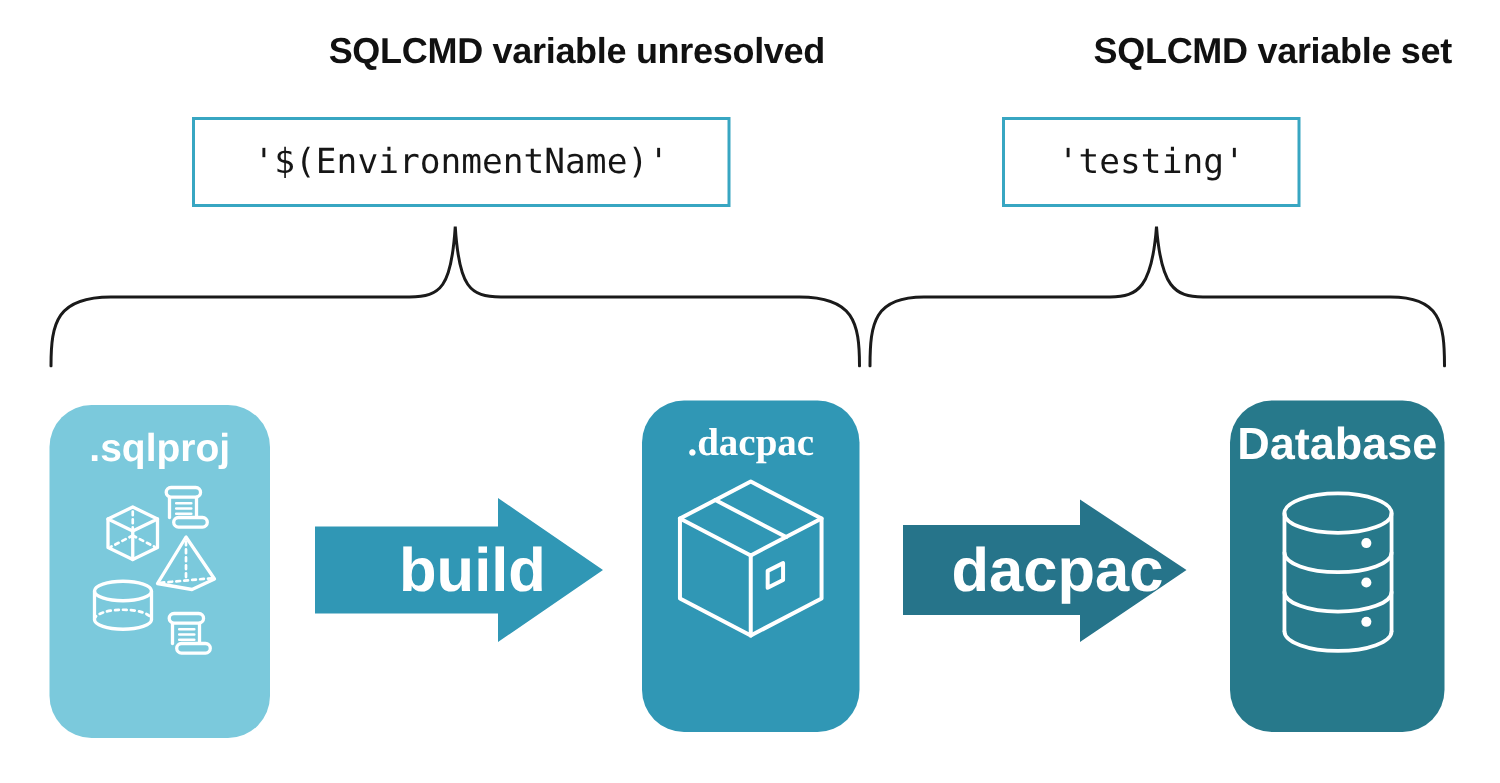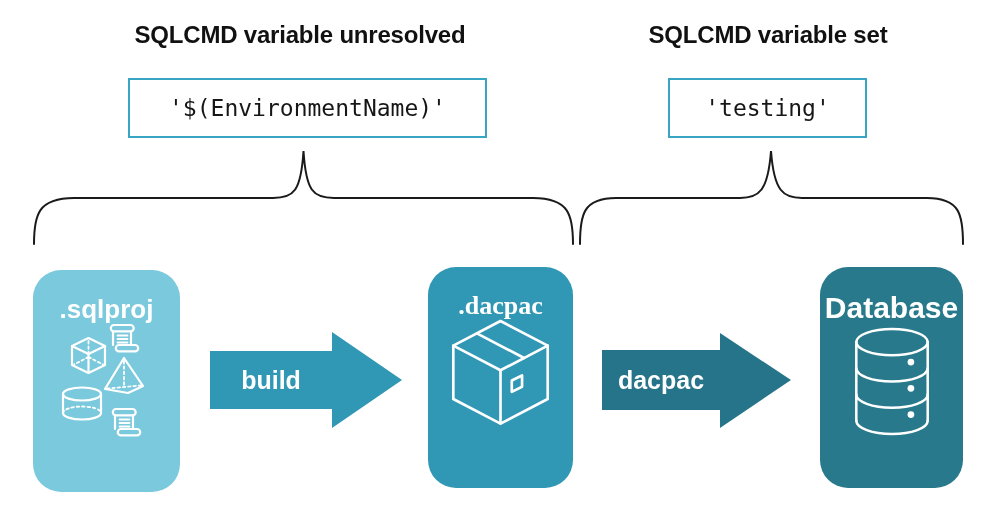--- a/index.html
+++ b/index.html
@@ -9,7 +9,7 @@
   }
   .heading{
     position:absolute;top:21px;font-weight:bold;font-size:24px;color:#111111;
-    text-align:center;letter-spacing:-0.2px;
+    text-align:right;letter-spacing:-0.2px;
   }
   #heading-left{left:50px;width:500px;}
   #heading-right{left:568px;width:400px;}

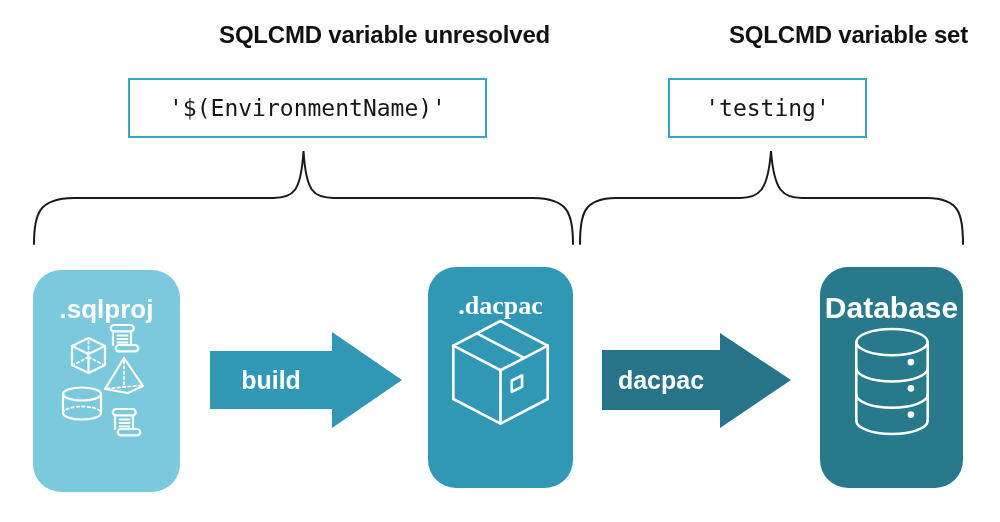--- a/index.html
+++ b/index.html
@@ -30,7 +30,7 @@
   #stage-dacpac{left:428px;top:267px;width:145px;height:221px;}
   #stage-database{left:820px;top:267px;width:143px;height:221px;}
   .stage-label{
-    text-align:center;padding-top:24px;font-weight:bold;font-size:26px;letter-spacing:0;
+    text-align:center;padding-top:13px;font-weight:bold;font-size:26px;letter-spacing:0;
   }
   #stage-database .stage-label{font-size:30px;}
   .stage-icon{position:absolute;}

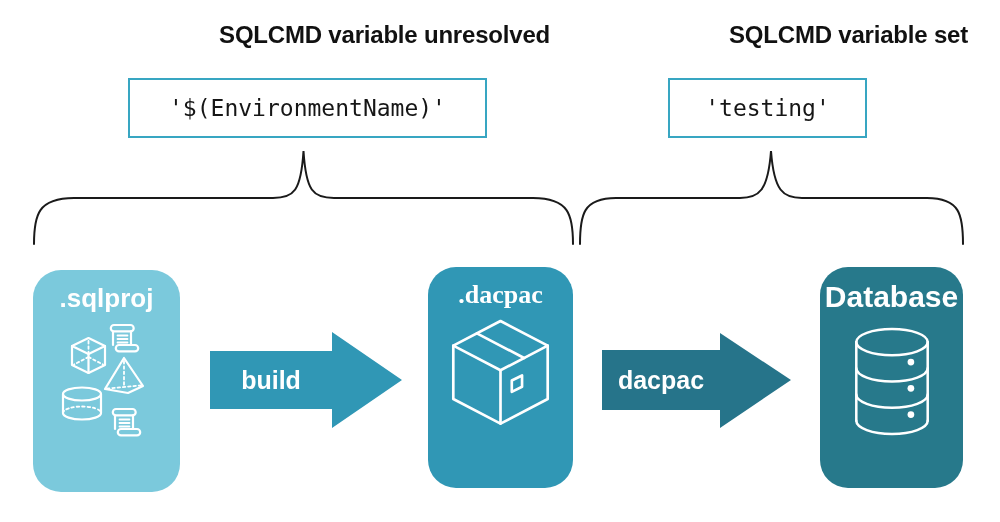--- a/index.html
+++ b/index.html
@@ -42,7 +42,7 @@
   #arrow-deploy-svg{left:602px;top:332px;}
   .arrow-label{
     position:absolute;top:350px;height:60px;display:flex;align-items:center;justify-content:center;
-    color:#ffffff;font-weight:bold;font-size:25px;
+    color:#ffffff;font-weight:bold;font-size:41px;padding-left:44px;
   }
   #arrow-build-label{left:210px;width:122px;}
   #arrow-deploy-label{left:602px;width:118px;}

